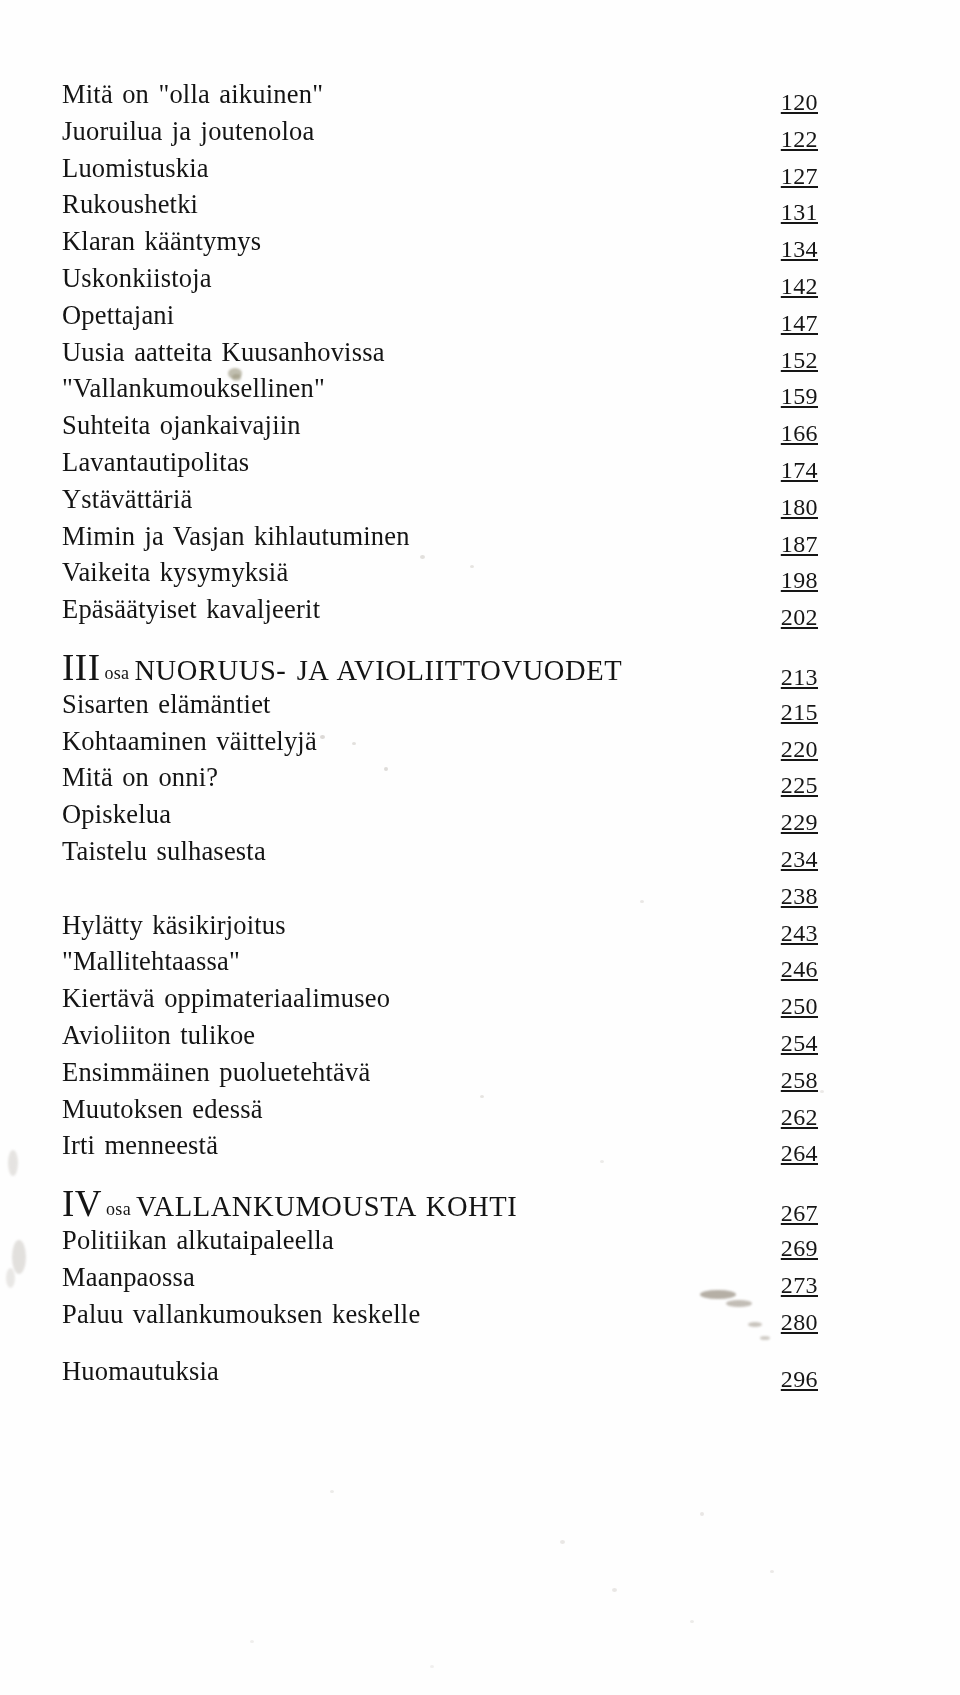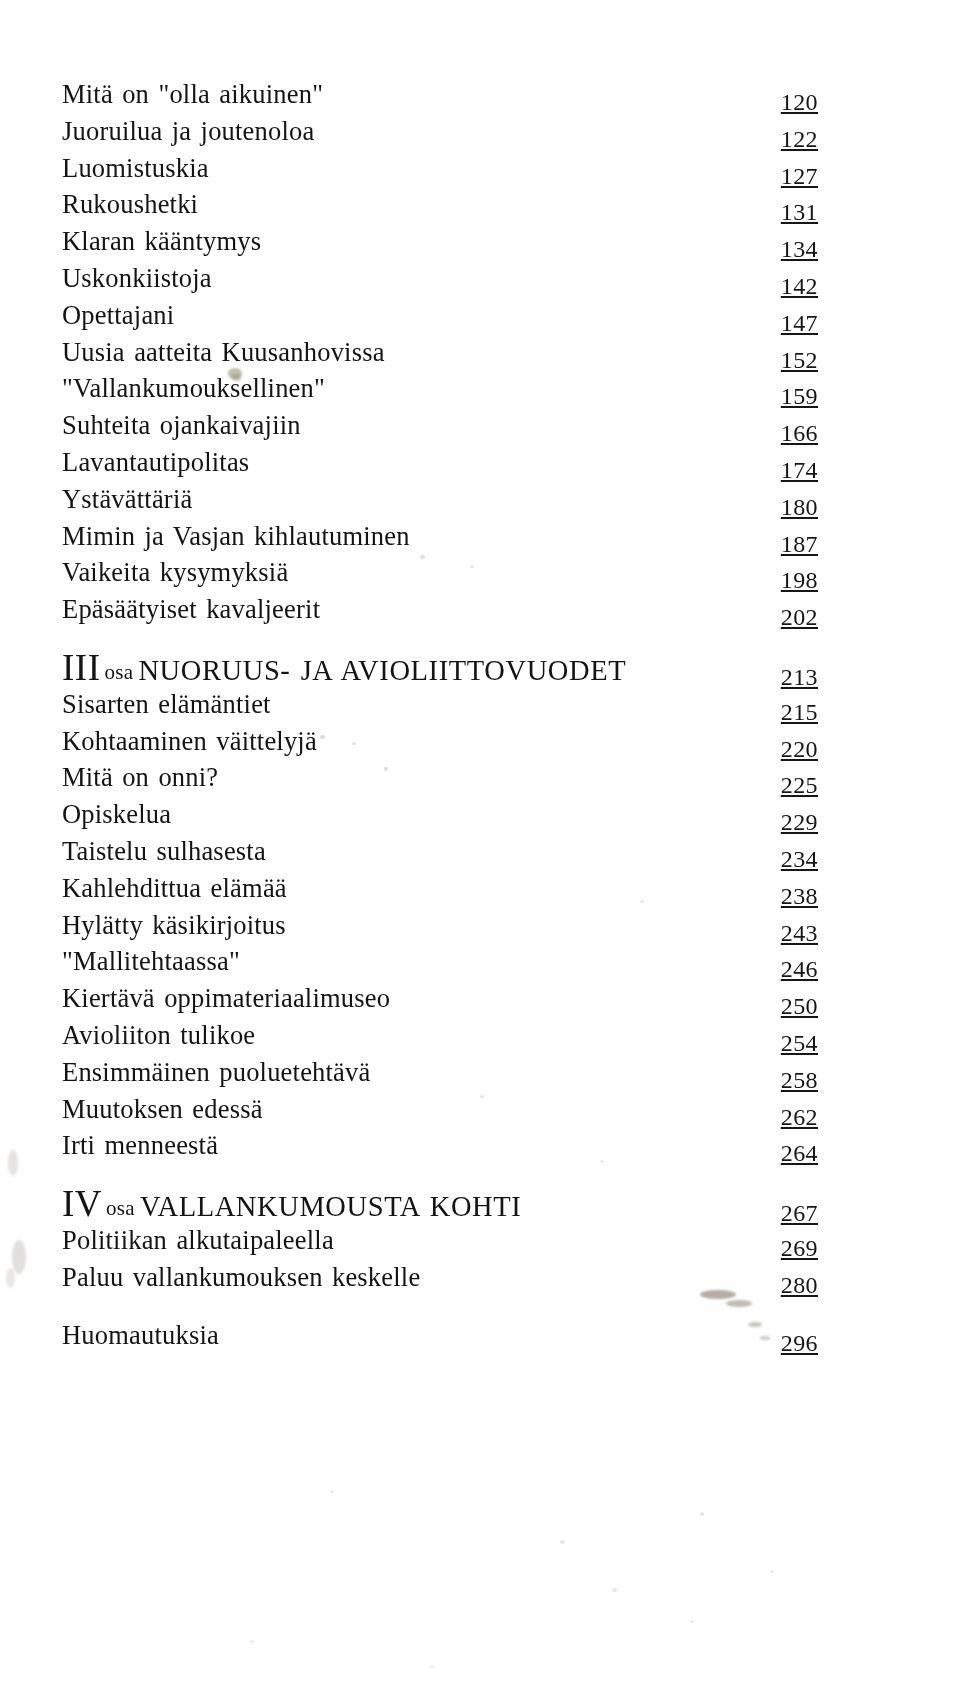--- a/index.html
+++ b/index.html
@@ -85,7 +85,7 @@
     letter-spacing: .5px;
   }
   .part-osa {
-    font-size: 21px;
+    font-size: 18px;
     letter-spacing: .3px;
     padding: 0 5px 0 4px;
     position: relative;

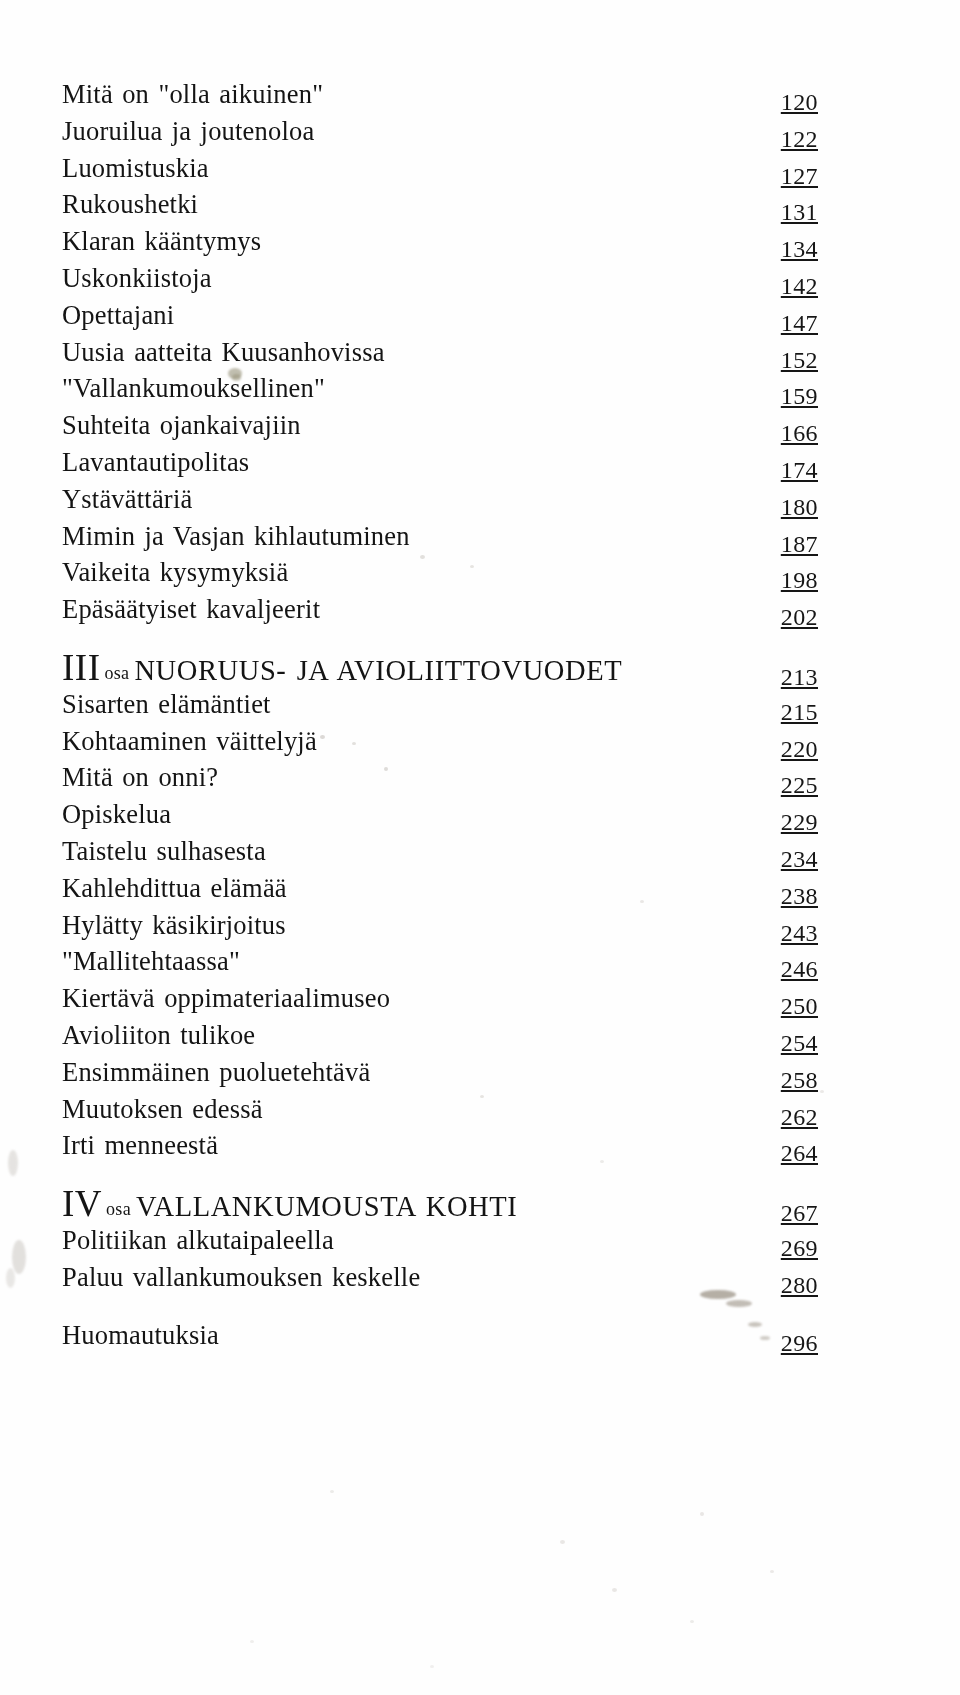--- a/index.html
+++ b/index.html
@@ -222,7 +222,6 @@
         <span class="pageno">234</span>
       </div>
       <div class="row">
-        <span class="title">Kahlehdittua elämää</span>
         <span class="pageno">238</span>
       </div>
       <div class="row">

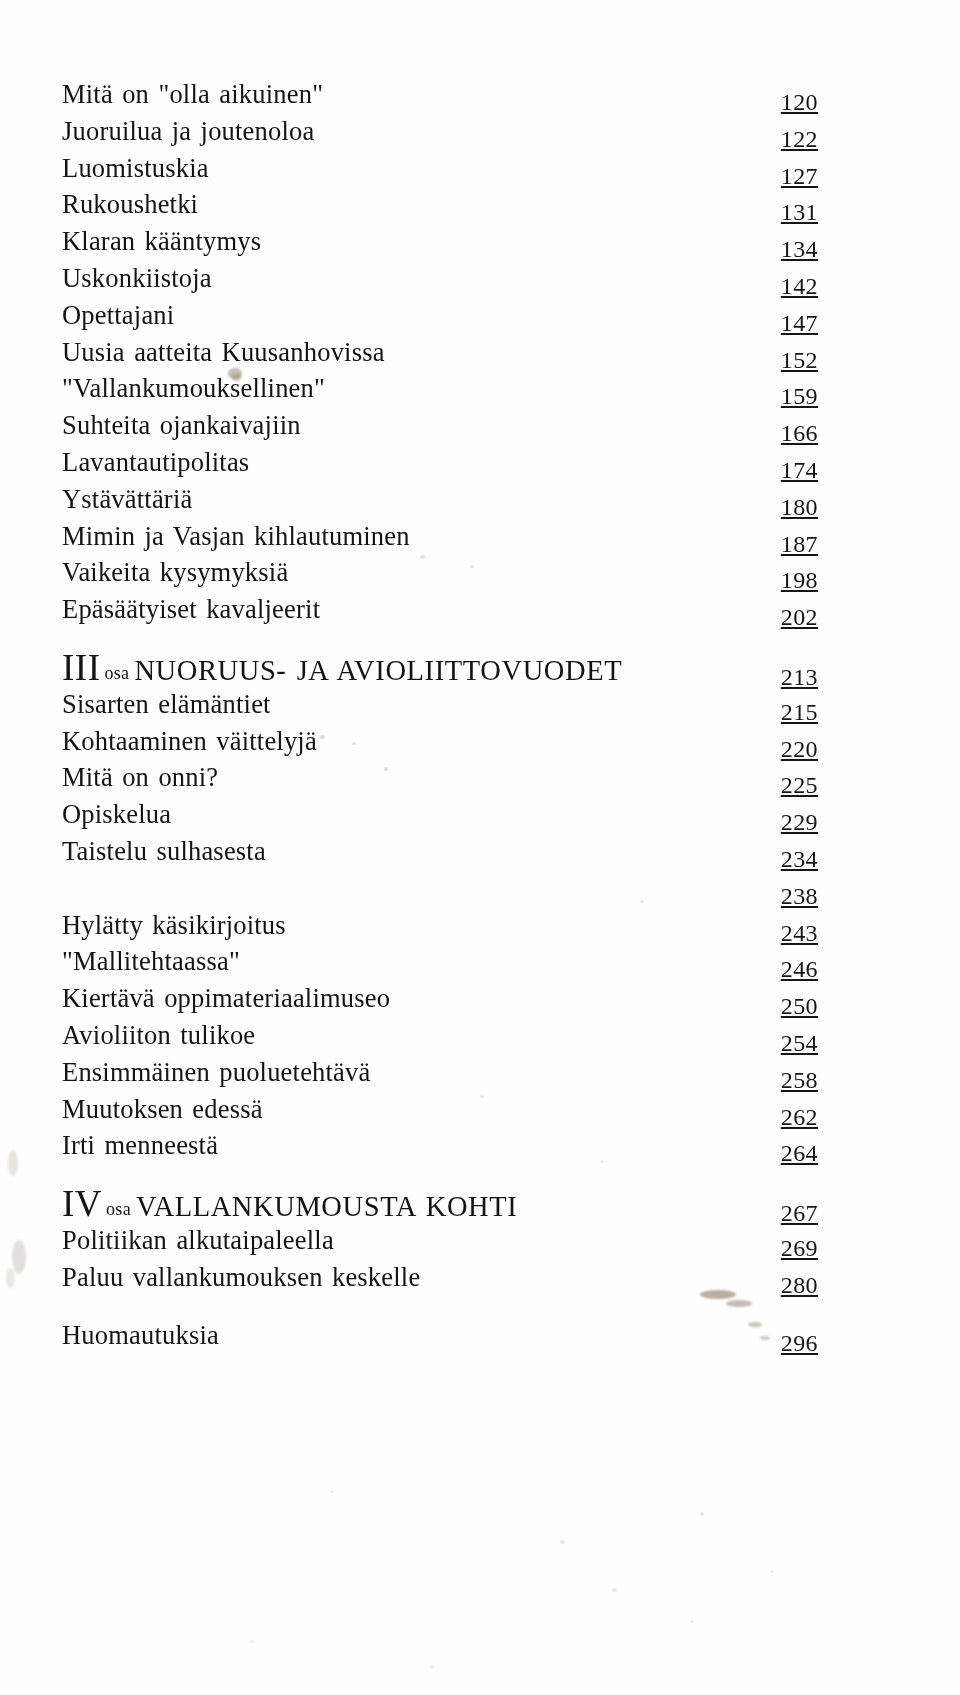--- a/index.html
+++ b/index.html
@@ -261,6 +261,10 @@
         <span class="pageno">269</span>
       </div>
       <div class="row">
+        <span class="title">Maanpaossa</span>
+        <span class="pageno">273</span>
+      </div>
+      <div class="row">
         <span class="title">Paluu vallankumouksen keskelle</span>
         <span class="pageno">280</span>
       </div>

